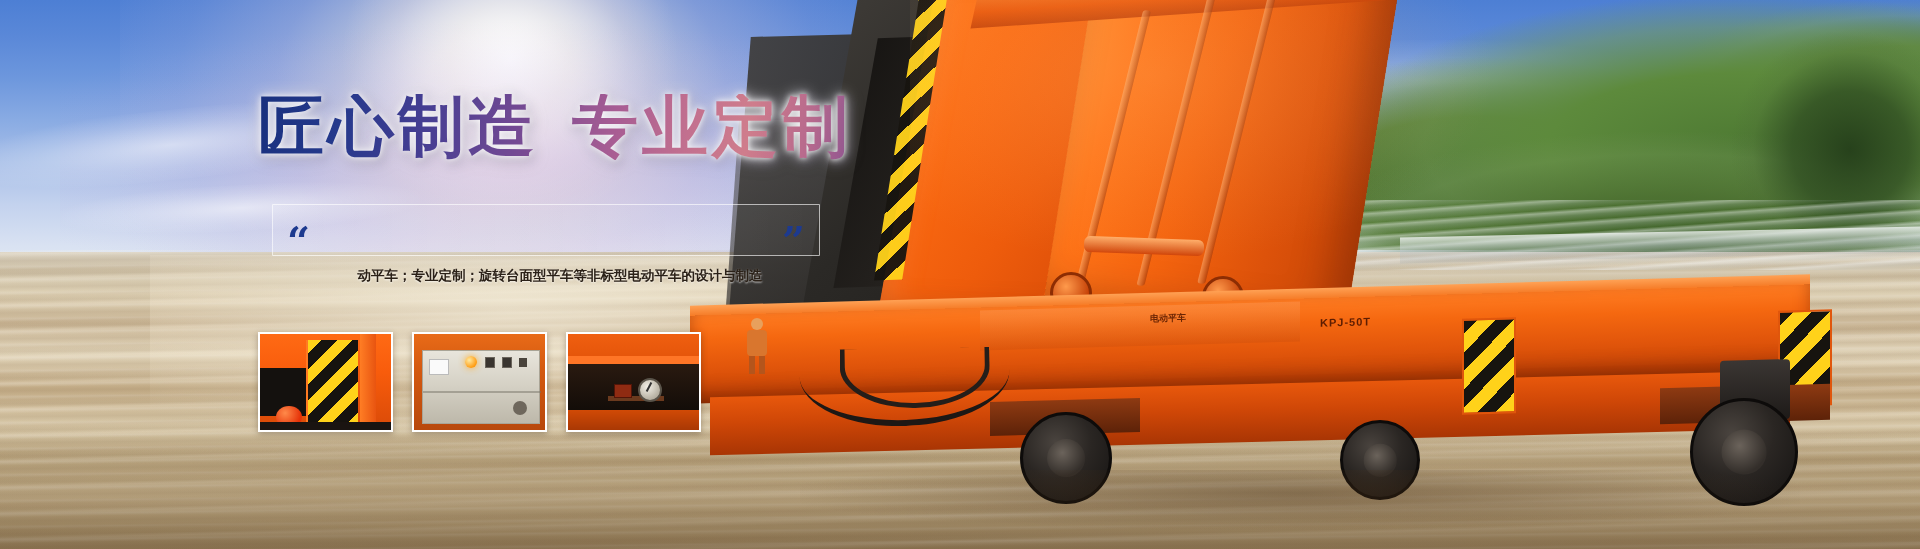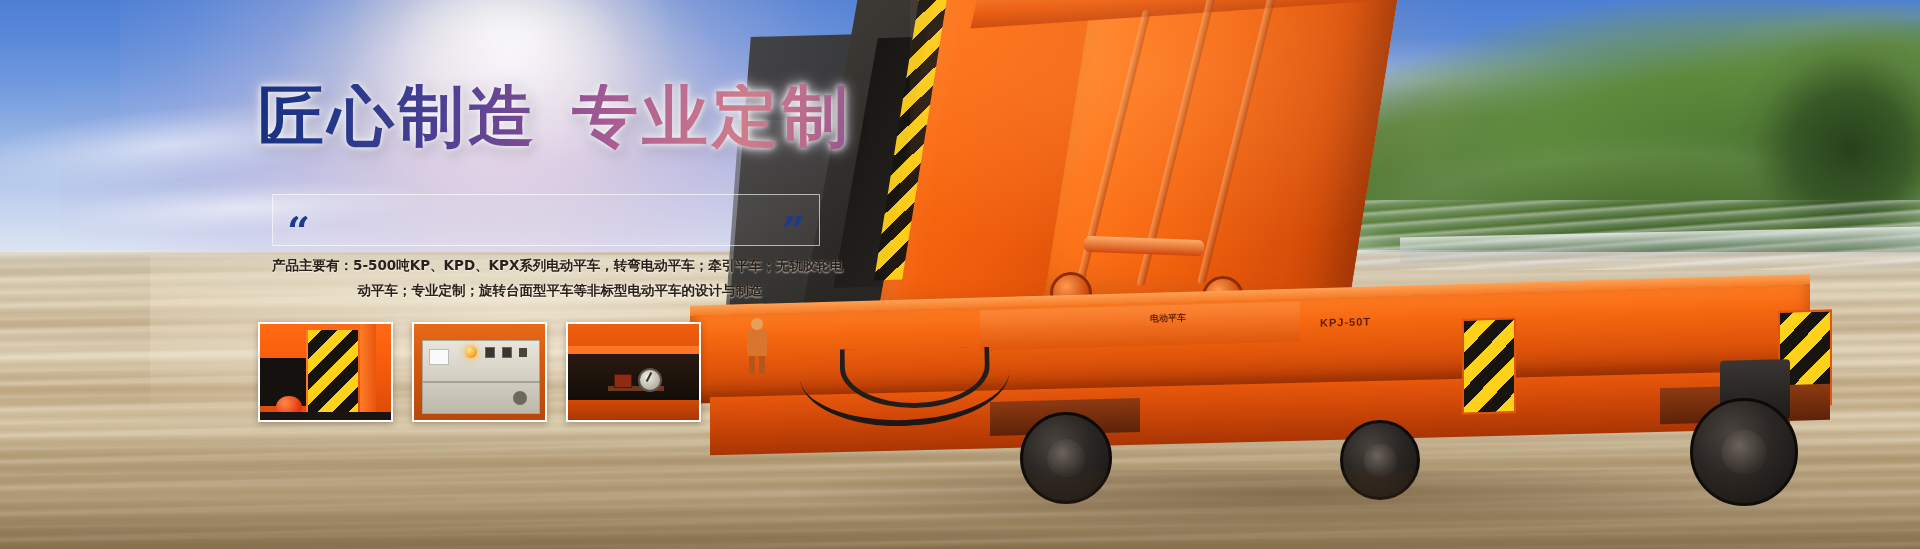--- a/index.html
+++ b/index.html
@@ -149,7 +149,7 @@
   }
 
   
-  .textblock { position:absolute; left:0; top:8px; width:1100px; height:340px; }
+  .textblock { position:absolute; left:0; top:18px; width:1100px; height:340px; }
 
   .headline {
     position:absolute; left:258px; top:76px;

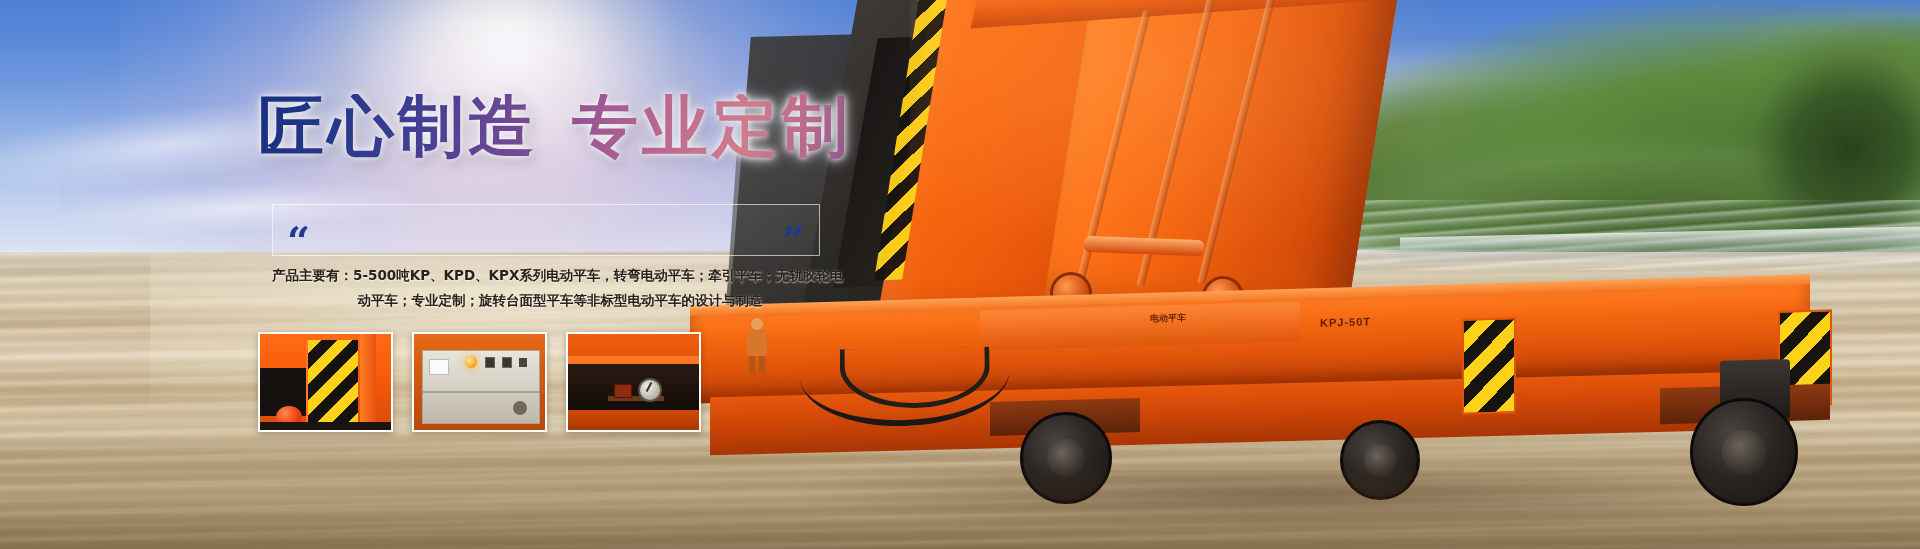--- a/index.html
+++ b/index.html
@@ -530,7 +530,6 @@
     </div>
 
     <div class="desc">
-      <div class="l1">产品主要有：5-500吨KP、KPD、KPX系列电动平车，转弯电动平车；牵引平车；无轨胶轮电</div>
       <div class="l2">动平车；专业定制；旋转台面型平车等非标型电动平车的设计与制造</div>
     </div>
 

